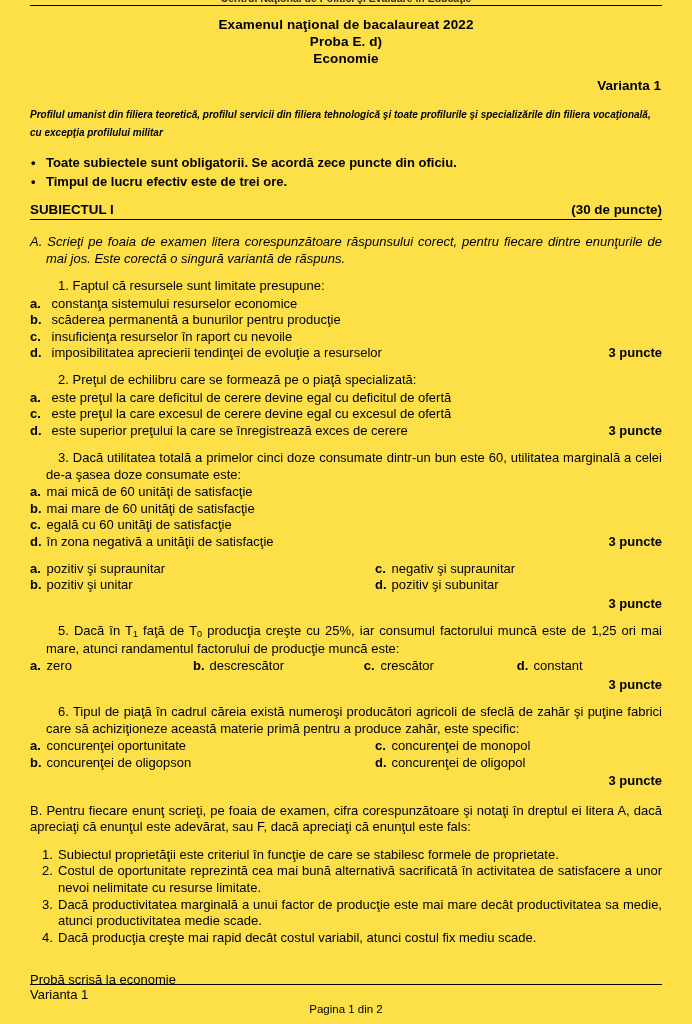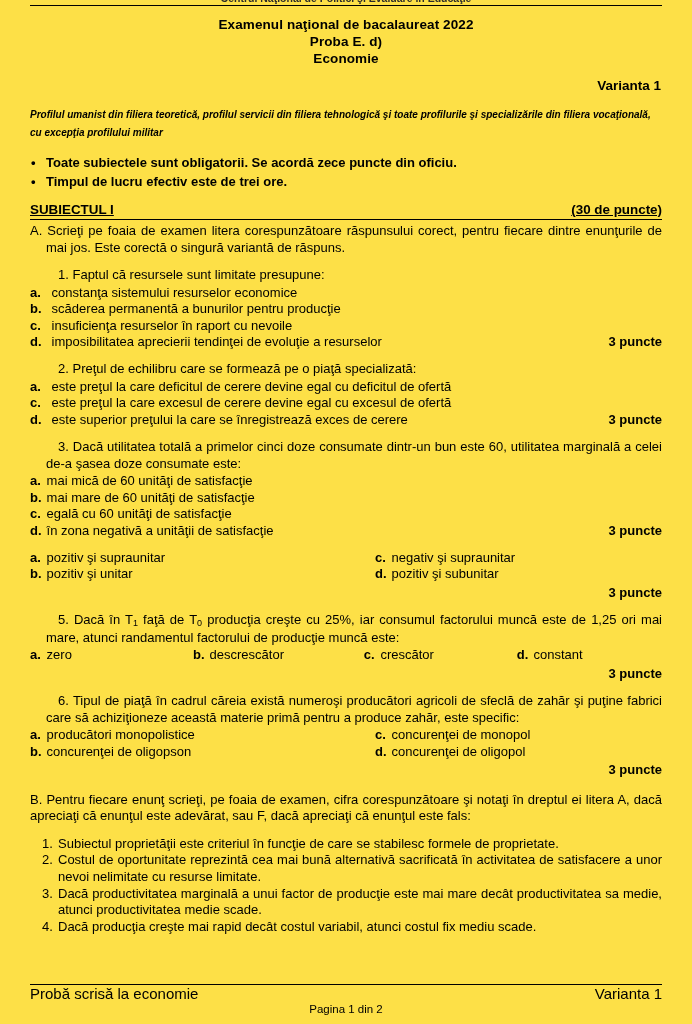--- a/index.html
+++ b/index.html
@@ -115,7 +115,6 @@
     border-bottom: 1.2px solid #000;
     padding-bottom: 1px;
     line-height: 16px;
-    text-decoration: underline;
   }
 
   

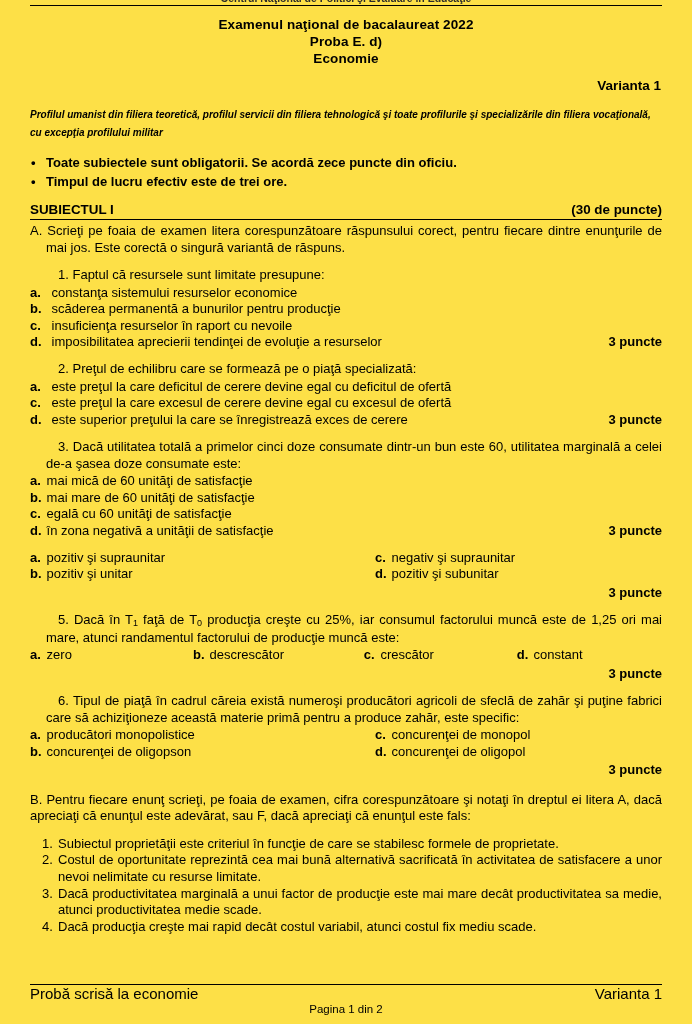--- a/index.html
+++ b/index.html
@@ -125,9 +125,10 @@
     text-justify: inter-word;
   }
   .para-a {
-    margin-top: 3px;
+    margin-top: 14px;
     padding-left: 16px;
     text-indent: -16px;
+    font-style: italic;
   }
   .para-b {
     margin-top: 13px;

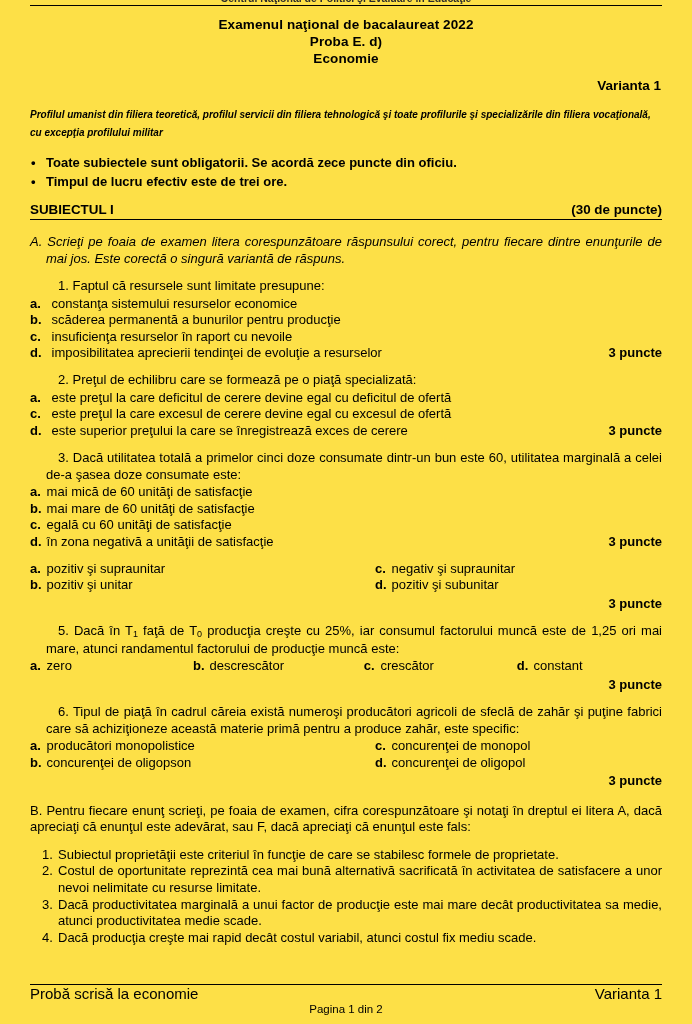--- a/index.html
+++ b/index.html
@@ -391,7 +391,7 @@
           <div class="q-stem"><span>6. </span><span>Tipul de piaţă în cadrul căreia există numeroşi producători agricoli de sfeclă de zahăr şi puţine fabrici care să achiziţioneze această materie primă pentru a produce zahăr, este specific:</span></div>
           <div class="options cols-2 gap-tight">
             <div class="opt-row">
-              <span class="opt"><span class="lt">a.</span><span> producători monopolistice</span></span>
+              <span class="opt"><span class="lt">a.</span><span> concurenţei oportunitate</span></span>
               <span class="opt col2"><span class="lt">c.</span><span> concurenţei de monopol</span></span>
             </div>
             <div class="opt-row">

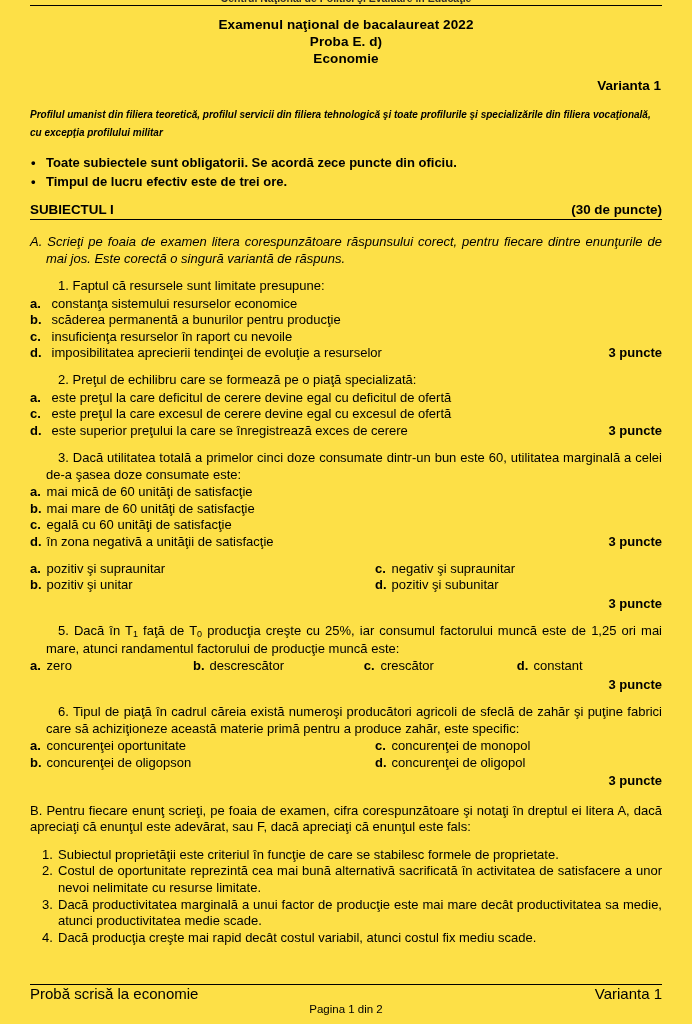--- a/index.html
+++ b/index.html
@@ -250,10 +250,11 @@
     left: 30px;
     width: 632px;
     bottom: 22px;
-    font-size: 15px;
+    font-size: 13px;
     display: flex;
     justify-content: space-between;
     align-items: baseline;
+    flex-direction: column;
   }
   .footer-center {
     position: absolute;

